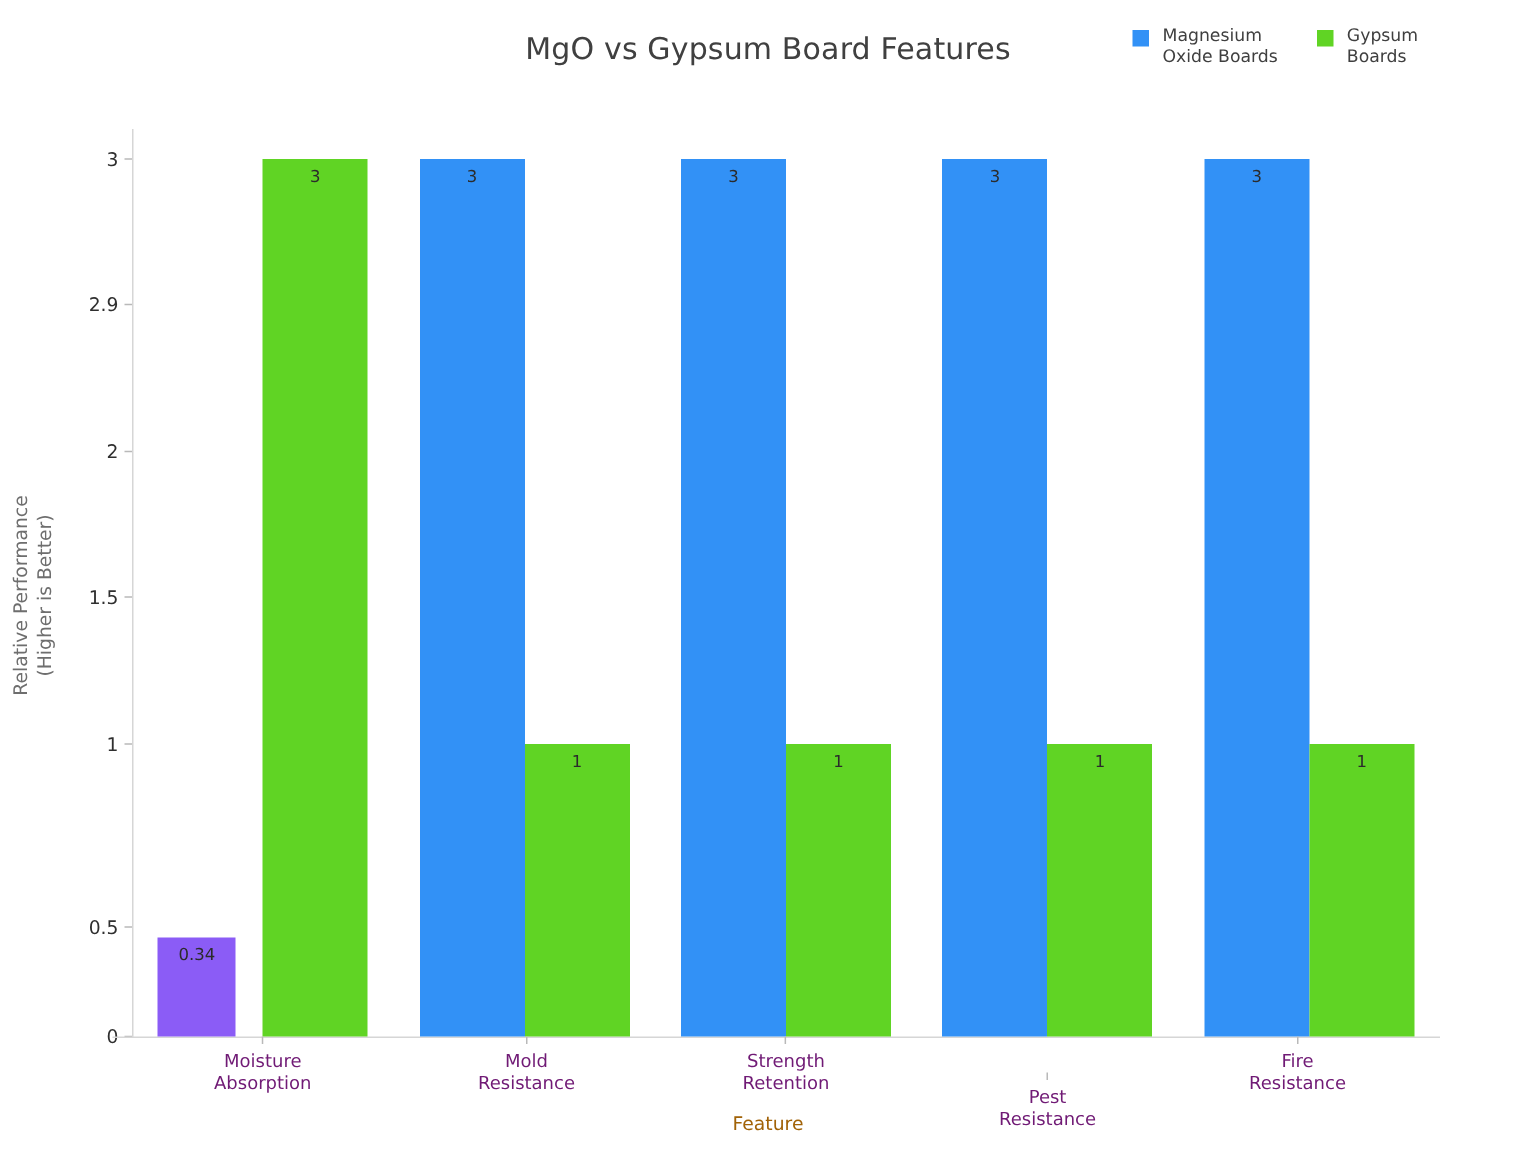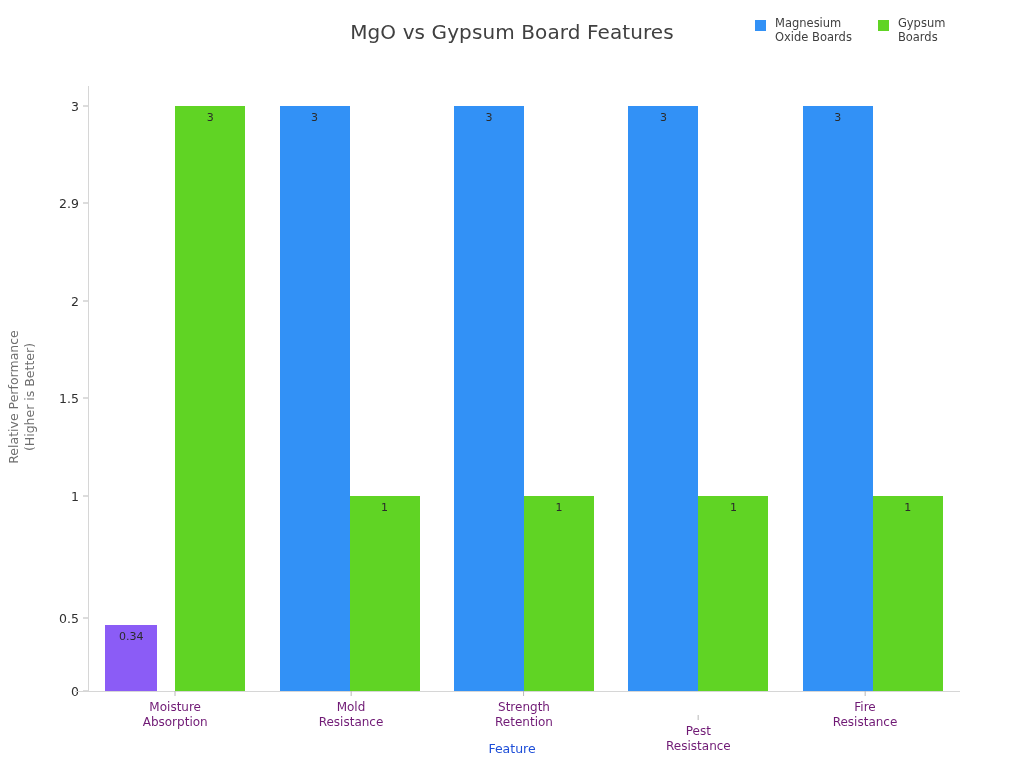--- a/index.html
+++ b/index.html
@@ -154,7 +154,7 @@
     width: 1024px;
     text-align: center;
     font-size: 12.5px;
-    color: #1d4ed8;
+    color: #a16207;
   }
   .yaxis-title {
     position: absolute;

